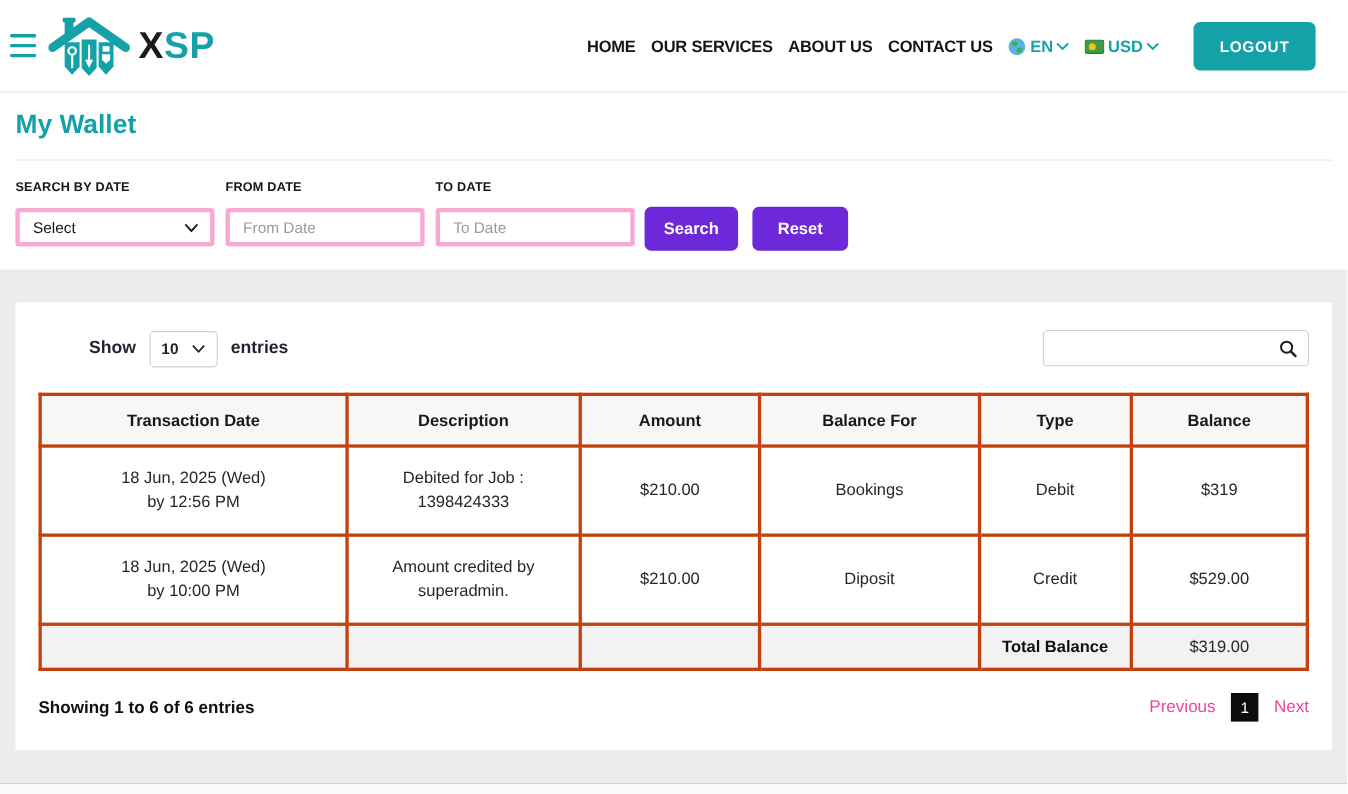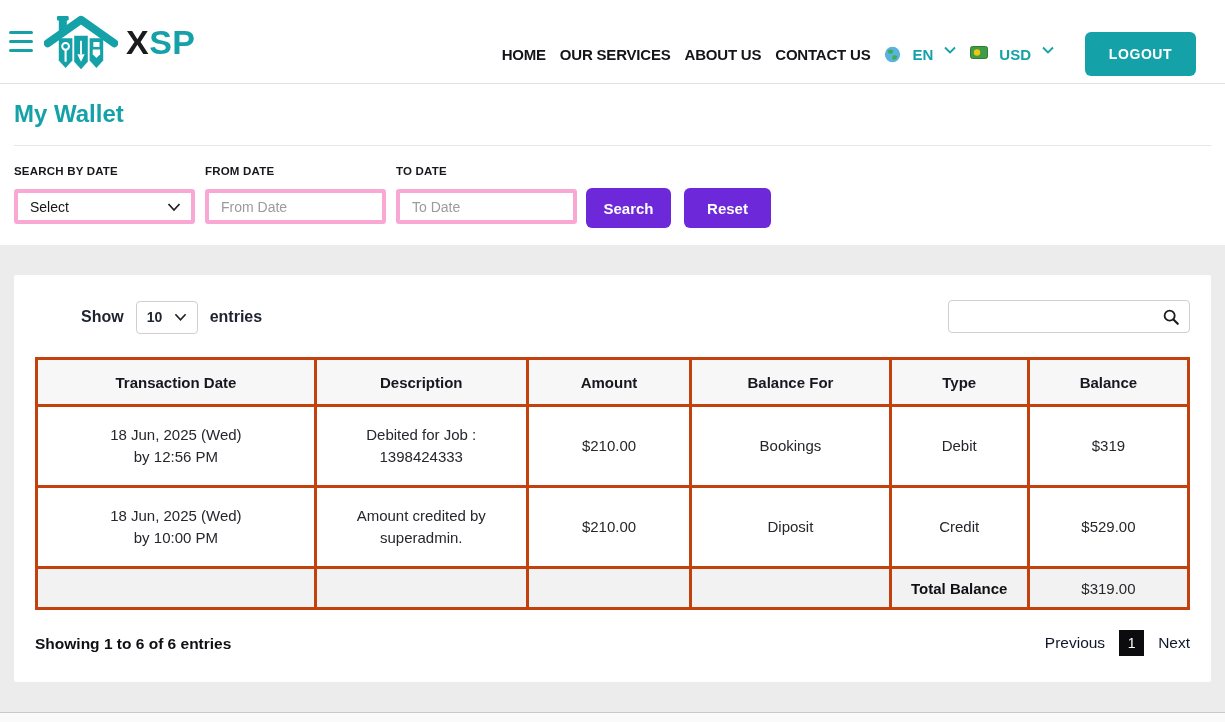--- a/index.html
+++ b/index.html
@@ -19,7 +19,7 @@
   .brand-text { font-size:34px; font-weight:800; letter-spacing:0.5px; }
   .brand-text .x { color:#1a1a1f; }
   .brand-text .sp { color:#14a2a8; }
-  .nav { position:absolute; right:29px; top:12px; height:84px; display:flex; align-items:center; gap:14px; }
+  .nav { position:absolute; right:29px; top:0; height:84px; display:flex; align-items:center; gap:14px; }
   .nav-link { font-size:15px; font-weight:800; color:#141419; letter-spacing:-0.2px; cursor:pointer; white-space:nowrap; }
   .pill { display:flex; align-items:flex-start; gap:11px; cursor:pointer; }
   .pill-label { color:#14a2a8; font-weight:800; font-size:15px; }

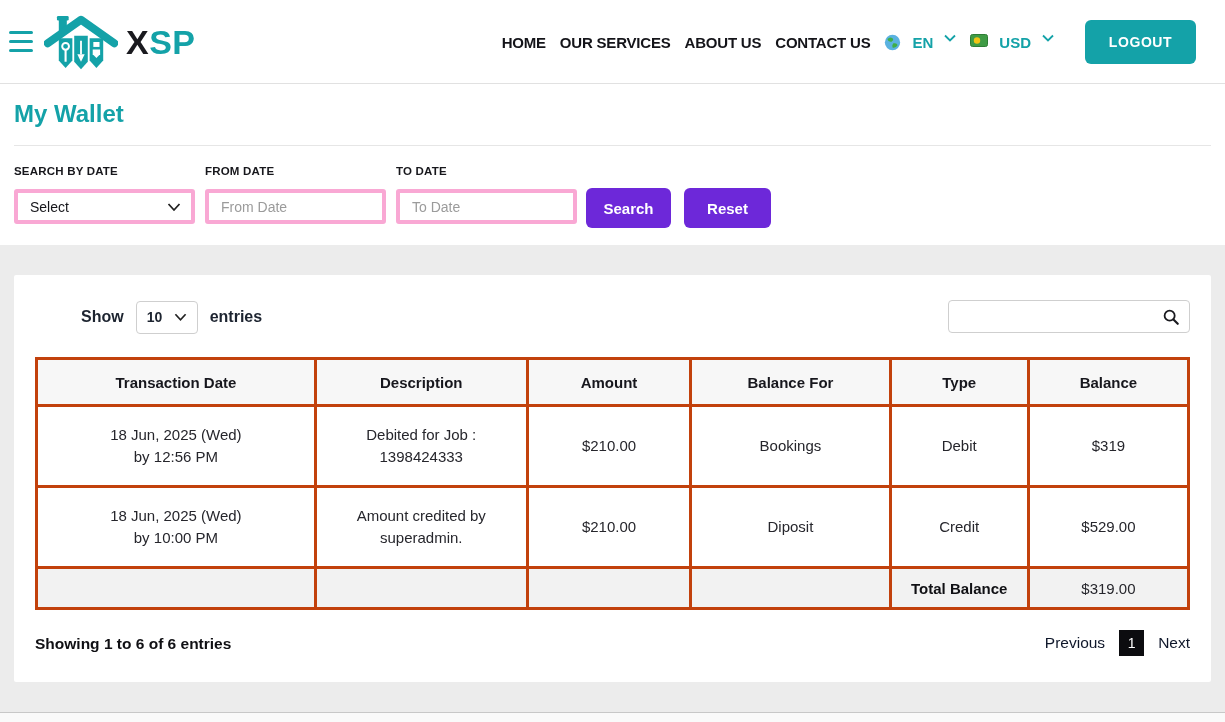--- a/index.html
+++ b/index.html
@@ -21,7 +21,7 @@
   .brand-text .sp { color:#14a2a8; }
   .nav { position:absolute; right:29px; top:0; height:84px; display:flex; align-items:center; gap:14px; }
   .nav-link { font-size:15px; font-weight:800; color:#141419; letter-spacing:-0.2px; cursor:pointer; white-space:nowrap; }
-  .pill { display:flex; align-items:flex-start; gap:11px; cursor:pointer; }
+  .pill { display:flex; align-items:center; gap:3px; cursor:pointer; }
   .pill-label { color:#14a2a8; font-weight:800; font-size:15px; }
   .logout-btn { margin-left:17px; width:111px; height:44px; background:#14a2a8; border:none;
     border-radius:6px; color:#fff; font-family:inherit; font-weight:800; font-size:14px;

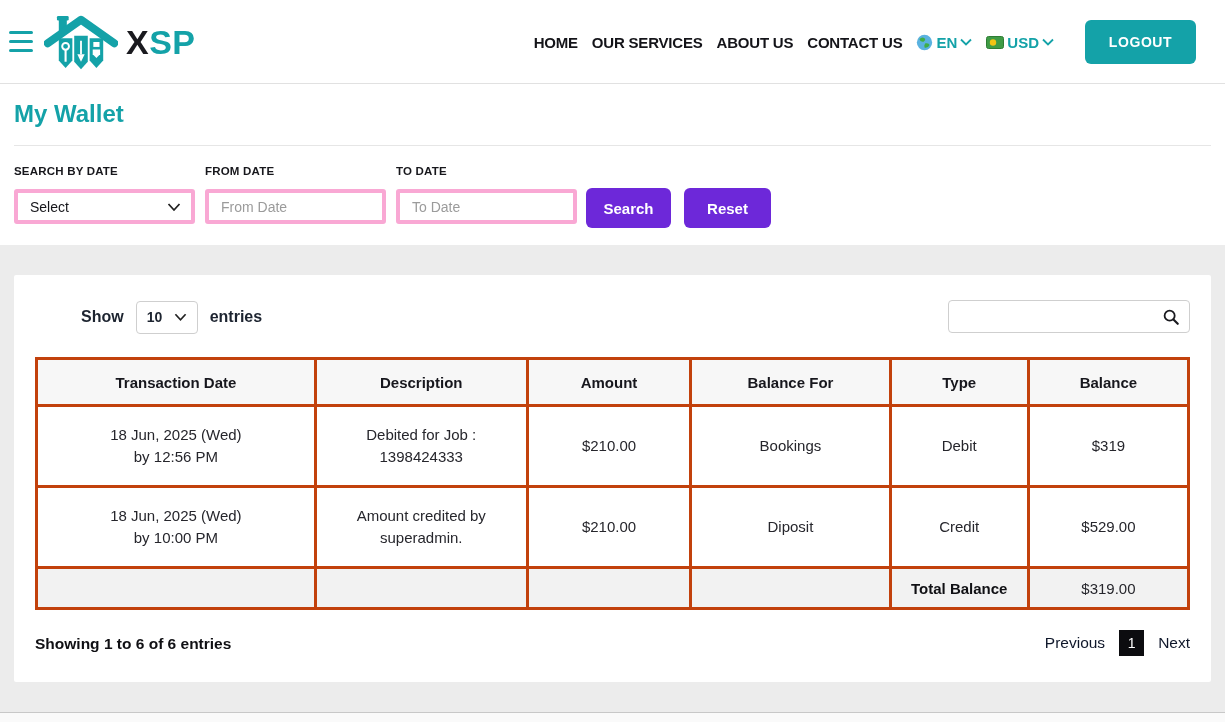--- a/index.html
+++ b/index.html
@@ -75,7 +75,7 @@
   
   .card-footer-info { position:absolute; left:21px; top:360px; font-size:15.5px; font-weight:700; color:#101014; }
   .pagination { position:absolute; right:21px; top:355px; display:flex; align-items:center; gap:14px; font-size:15.5px; }
-  .page-prev, .page-next { color:#0f172a; cursor:pointer; }
+  .page-prev, .page-next { color:#ec4899; cursor:pointer; }
   .page-current { min-width:25px; height:26px; background:#0c0c0f; color:#fff; display:flex;
     align-items:center; justify-content:center; font-size:14px; cursor:pointer; }
   svg { display:block; }

